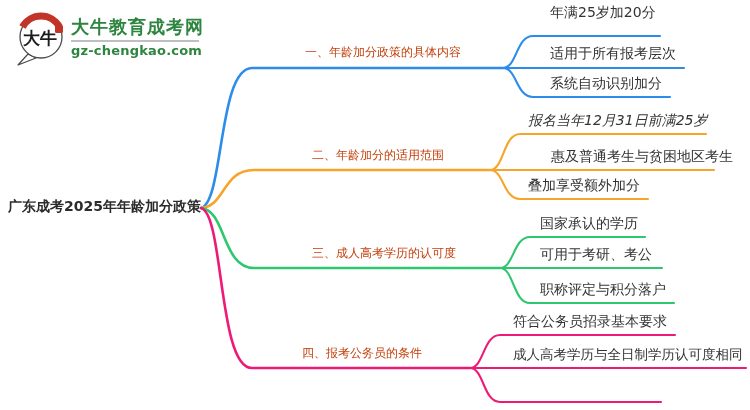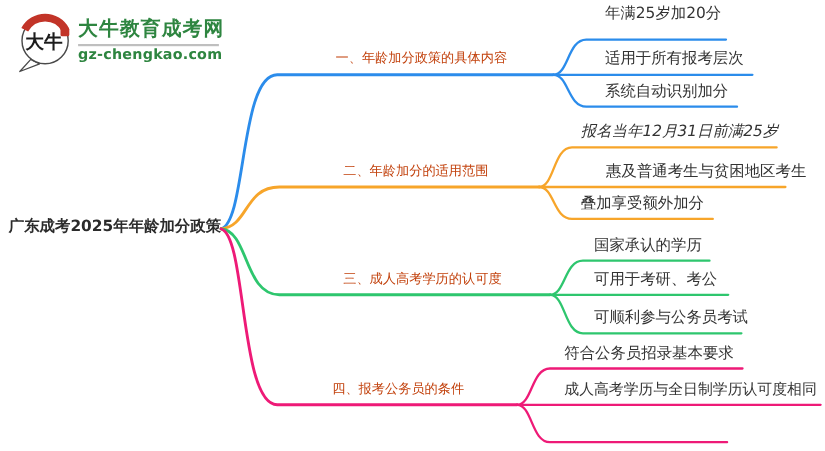--- a/index.html
+++ b/index.html
@@ -80,7 +80,7 @@
 
   <div class="node child-label" style="left:540px;top:214px;">国家承认的学历</div>
   <div class="node child-label" style="left:540px;top:245px;">可用于考研、考公</div>
-  <div class="node child-label" style="left:540px;top:280px;">可顺利参与公务员考试</div>
+  <div class="node child-label" style="left:540px;top:280px;">职称评定与积分落户</div>
 
   <div class="node child-label" style="left:513px;top:312px;">符合公务员招录基本要求</div>
   <div class="node child-label" style="left:513px;top:345px;font-size:13.5px;">成人高考学历与全日制学历认可度相同</div>

